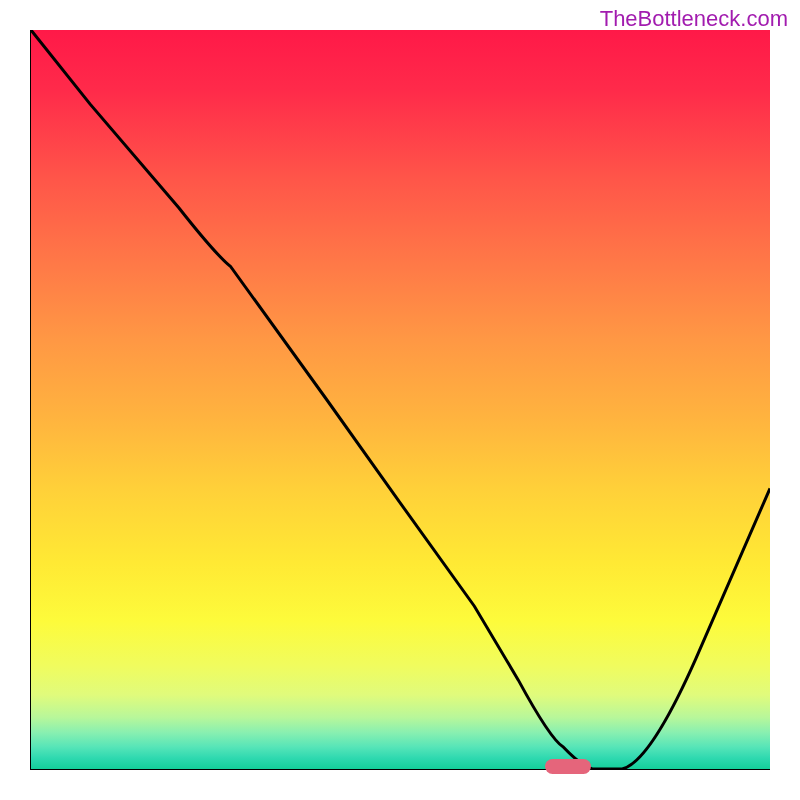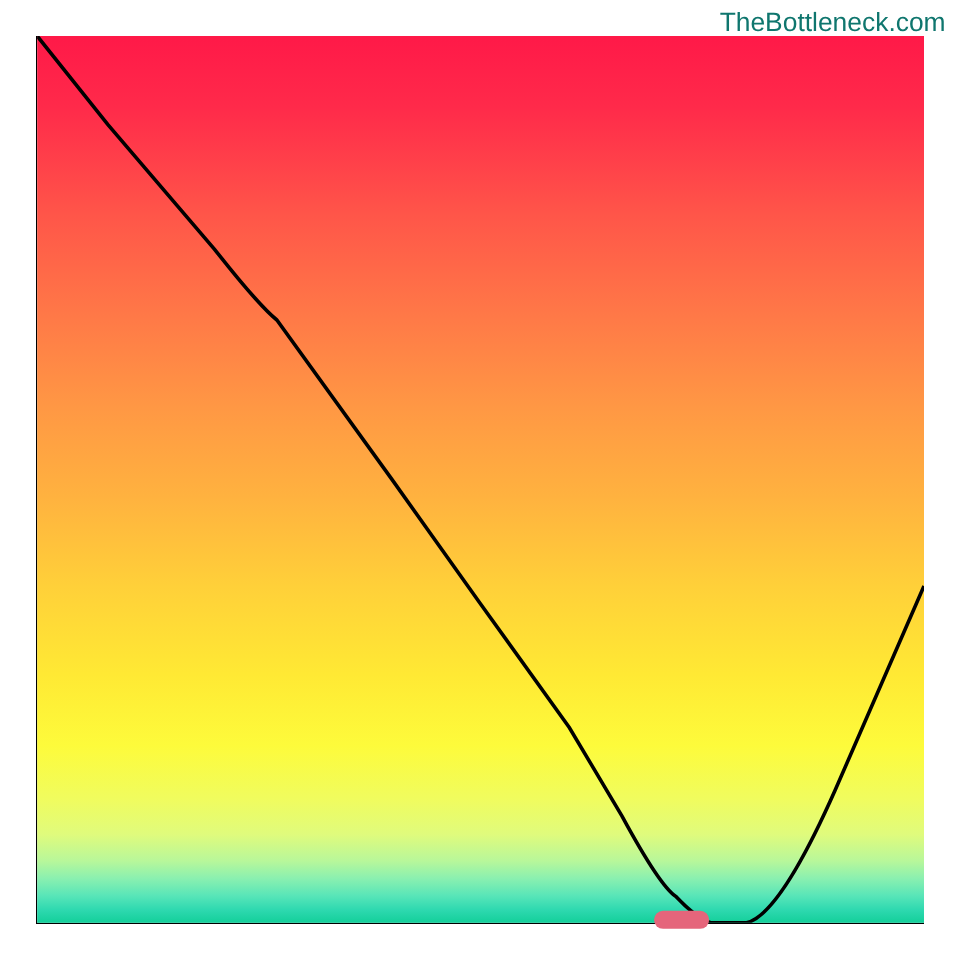--- a/index.html
+++ b/index.html
@@ -15,7 +15,7 @@
     top: 6px;
     right: 12px;
     font-size: 22px;
-    color: #0f766e;
+    color: #a21caf;
     font-weight: normal;
     z-index: 10;
   }

